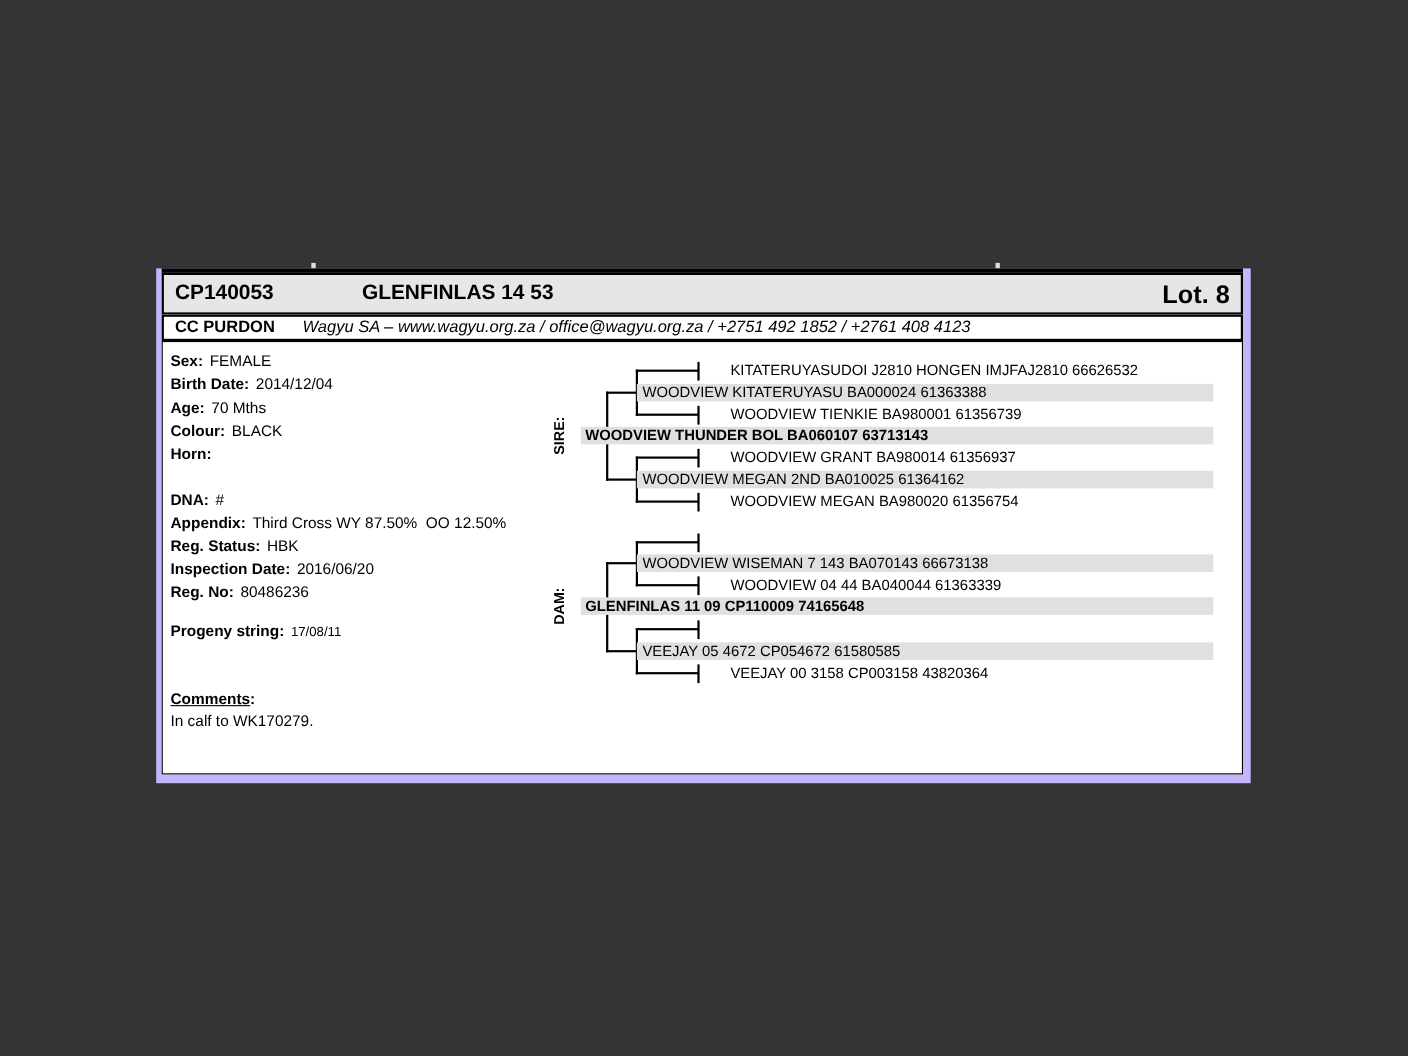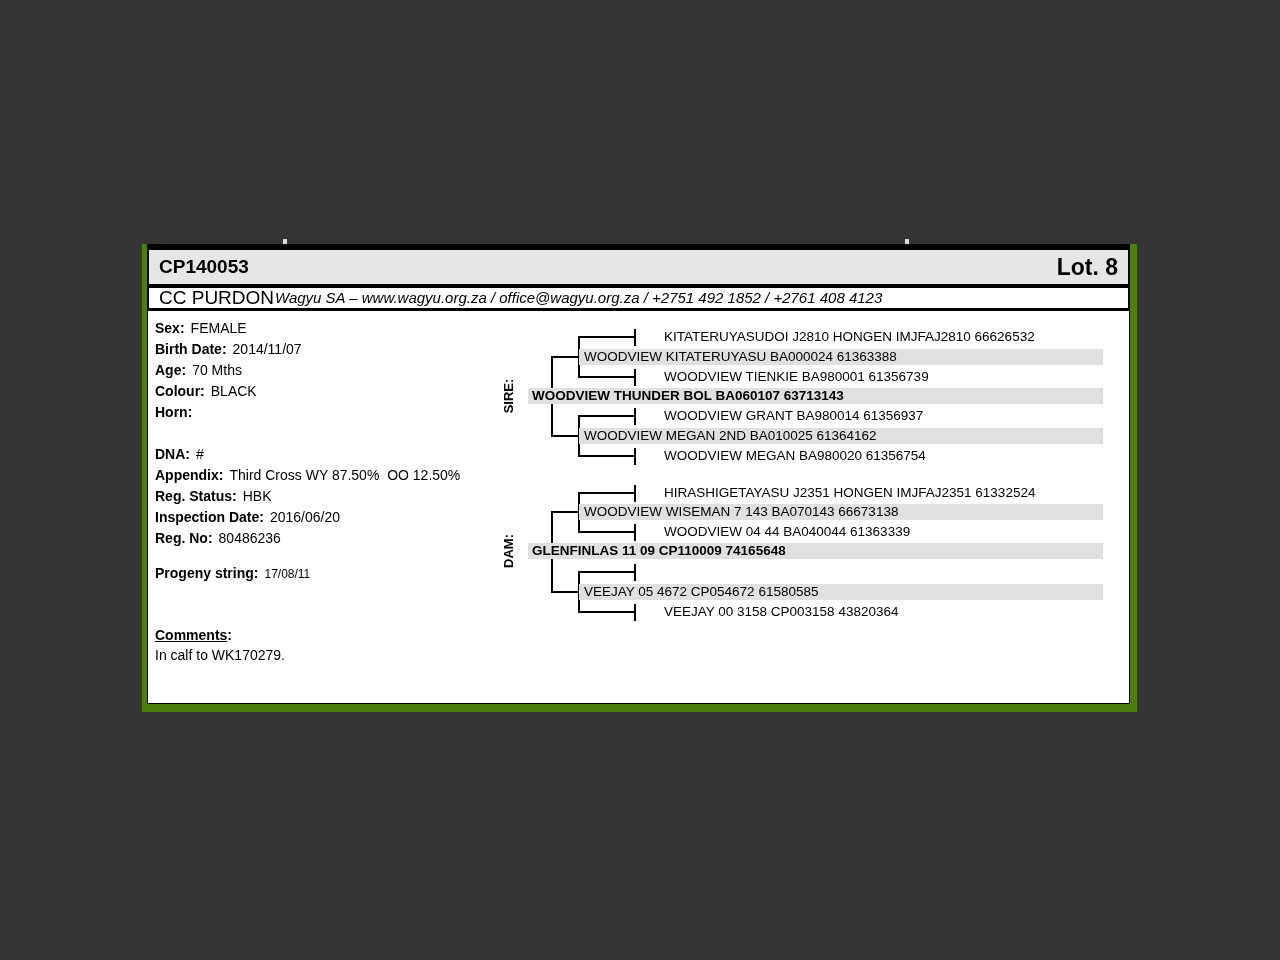--- a/index.html
+++ b/index.html
@@ -14,7 +14,7 @@
   .page {
     position:absolute; left:142px; top:244px;
     width:995px; height:468px;
-    background:#4d7c0f;
+    background:#c4b5fd;
   }
   .topbar {
     position:absolute; left:5px; top:0;

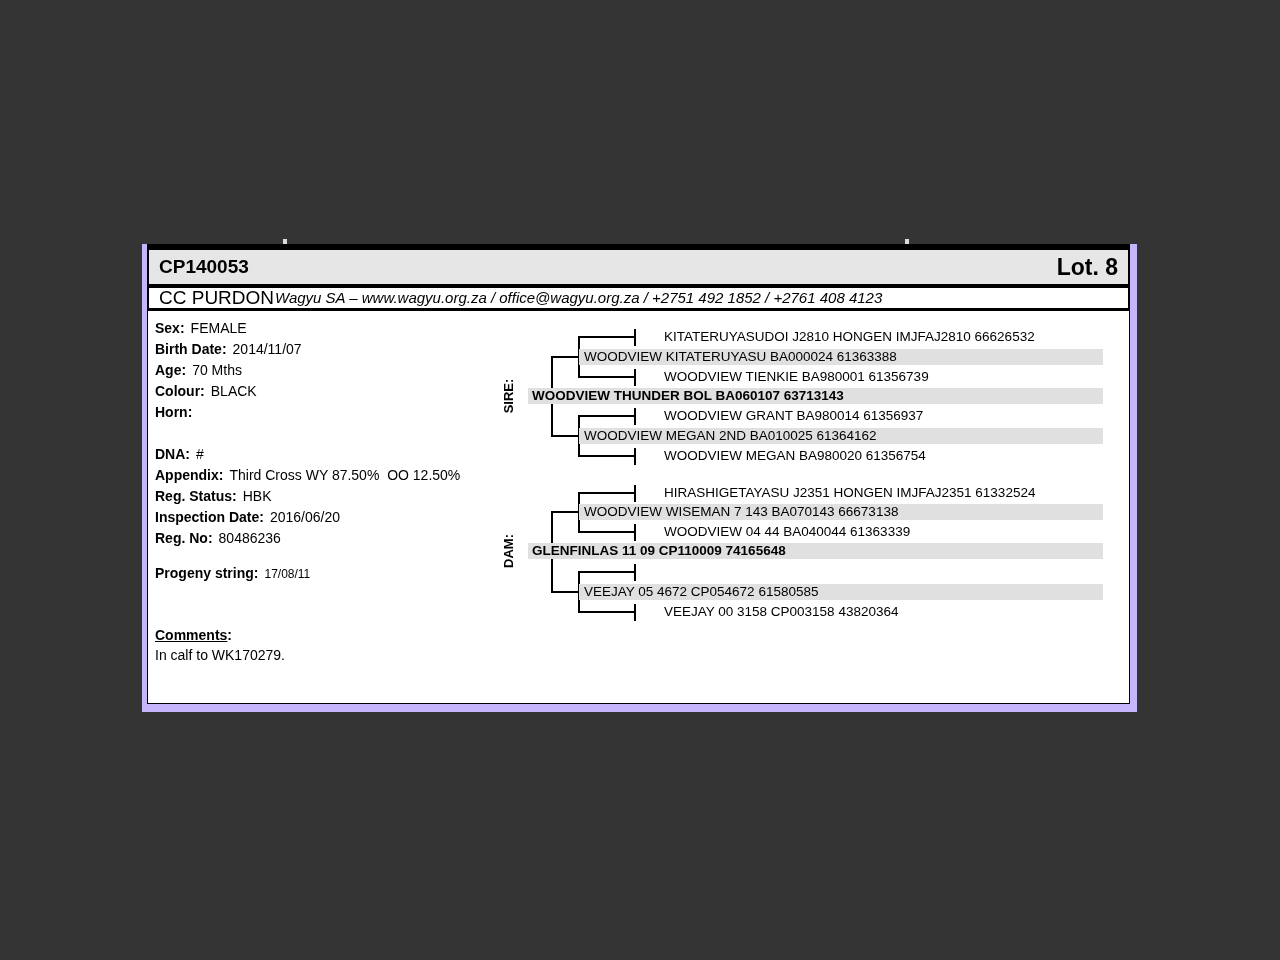--- a/index.html
+++ b/index.html
@@ -79,6 +79,7 @@
 
   <div class="header-box" style="background: rgb(230, 230, 230);">
     <span class="hid">CP140053</span>
+    <span class="hname">GLENFINLAS 14 53</span>
     <span class="hlot">Lot. 8</span>
   </div>
 

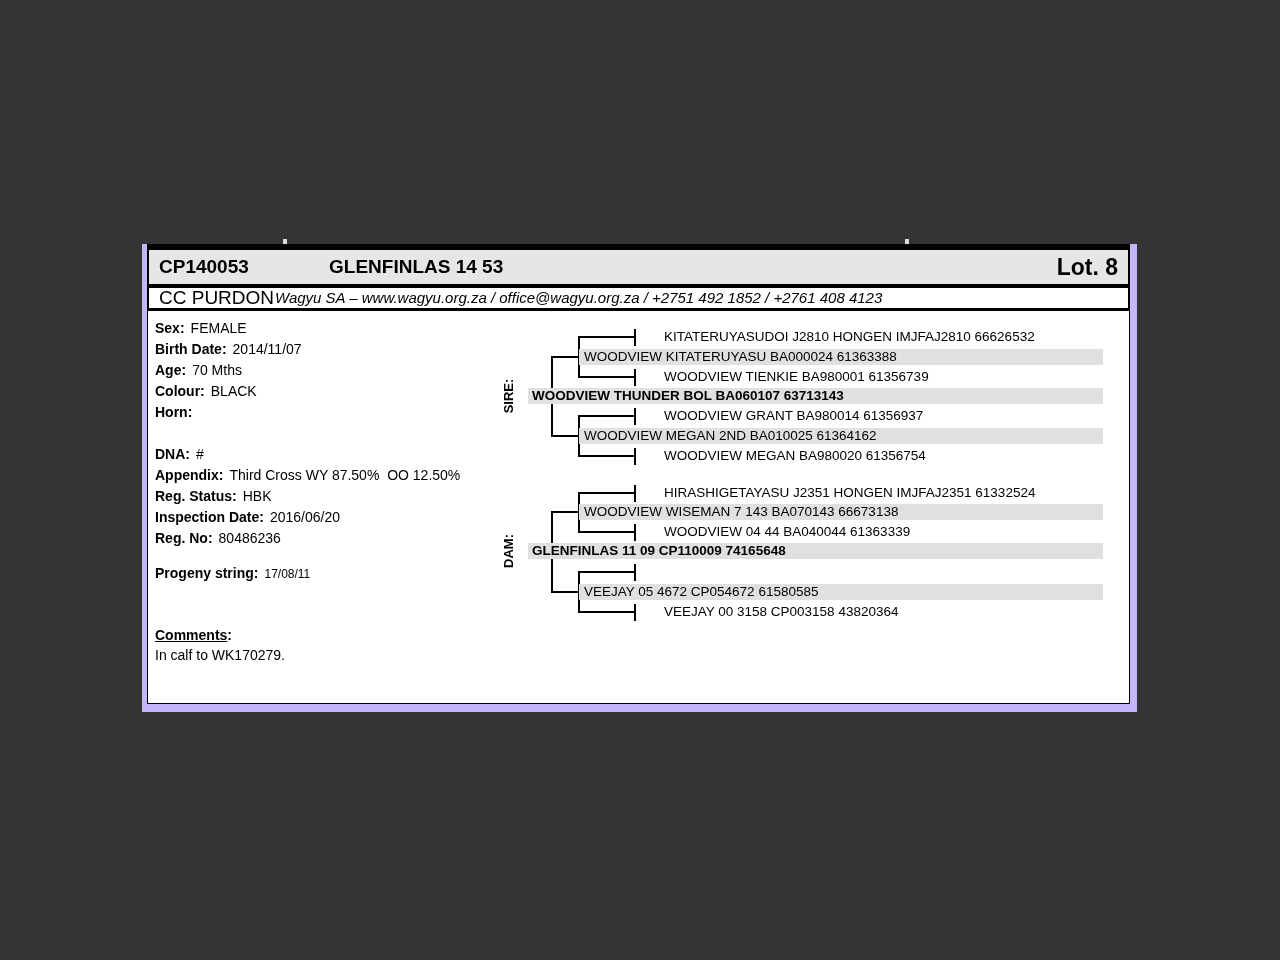--- a/index.html
+++ b/index.html
@@ -39,7 +39,7 @@
     background:#fff;
     border:2px solid #000;
   }
-  .cc-box .ccname { position:absolute; left:10px;  top:0; line-height:20px; font-weight:normal; font-size:19px; }
+  .cc-box .ccname { position:absolute; left:10px;  top:0; line-height:20px; font-weight:bold; font-size:15px; }
   .cc-box .ccinfo { position:absolute; left:126px; top:0; line-height:20px; font-style:italic; font-size:15px; }
   .main-box {
     position:absolute; left:5px; top:66px;

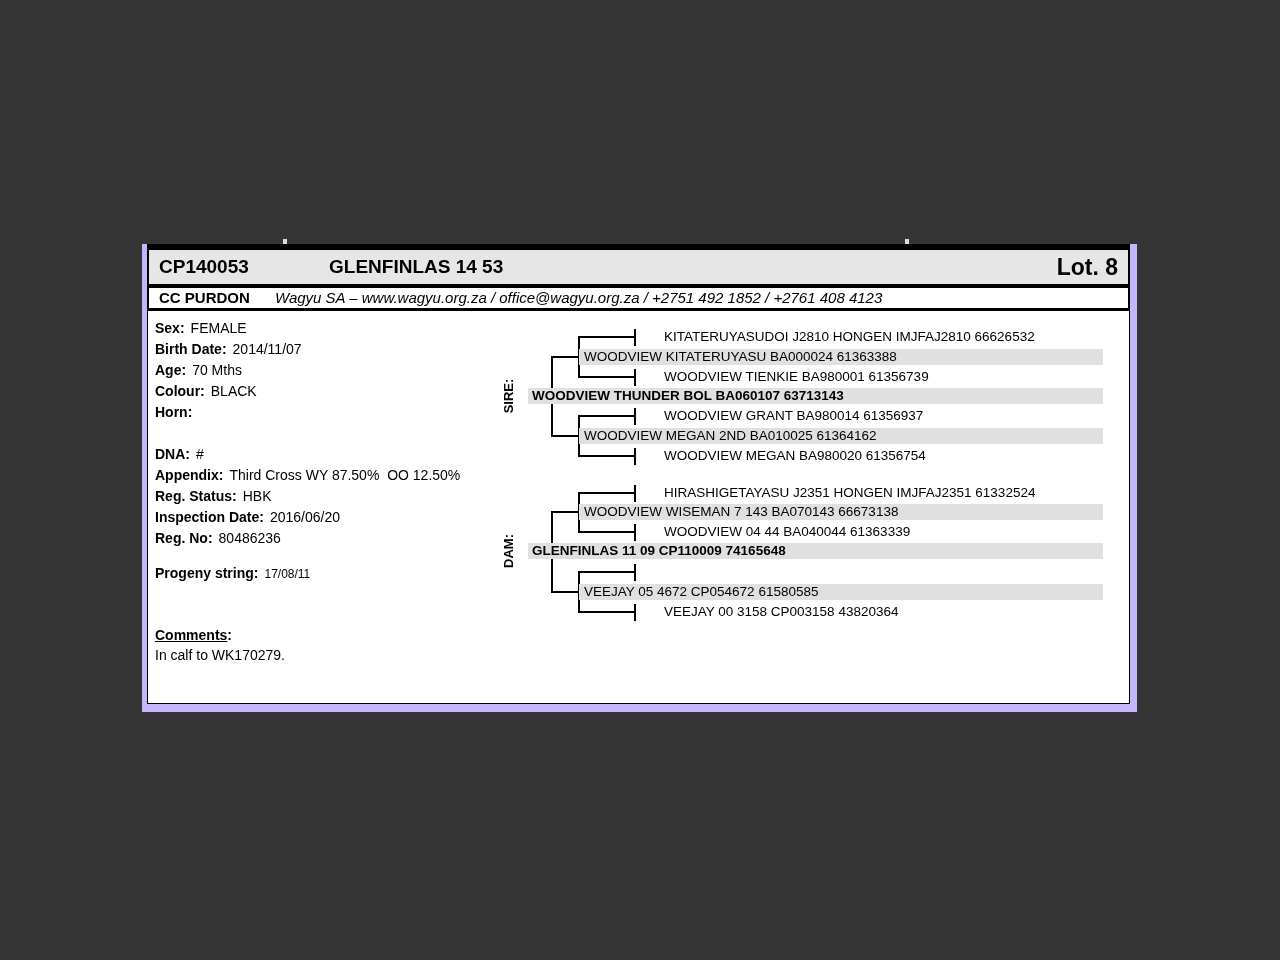--- a/index.html
+++ b/index.html
@@ -92,7 +92,7 @@
     <div class="inner">
 
       <div class="detail" style="top:7px"><span class="dl">Sex:</span><span class="dv">FEMALE</span></div>
-      <div class="detail" style="top:28px"><span class="dl">Birth Date:</span><span class="dv">2014/11/07</span></div>
+      <div class="detail" style="top:28px"><span class="dl">Birth Date:</span><span class="dv">2014/12/04</span></div>
       <div class="detail" style="top:49px"><span class="dl">Age:</span><span class="dv">70 Mths</span></div>
       <div class="detail" style="top:70px"><span class="dl">Colour:</span><span class="dv">BLACK</span></div>
       <div class="detail" style="top:91px"><span class="dl">Horn:</span><span class="dv"></span></div>

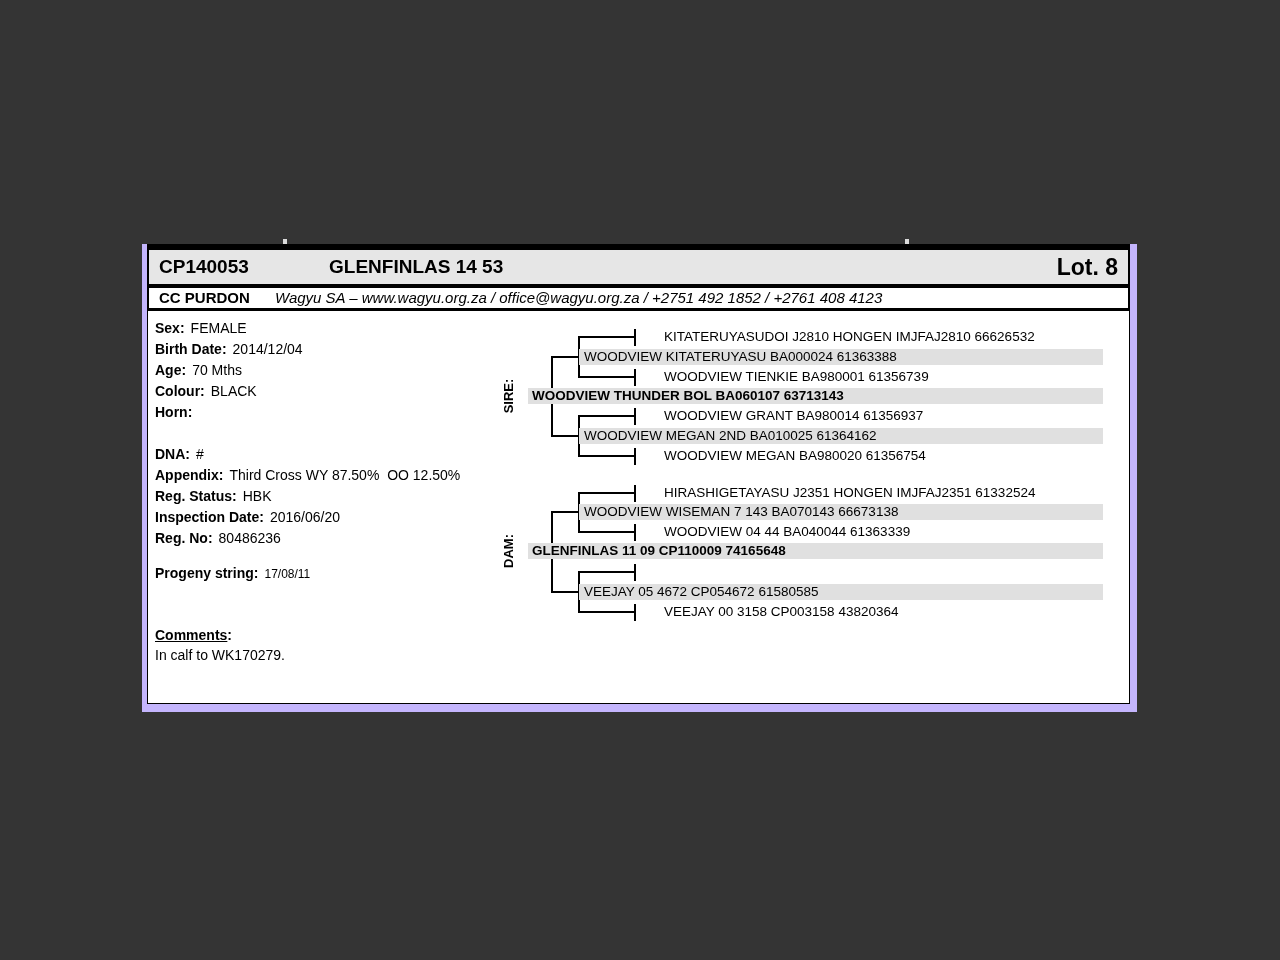--- a/index.html
+++ b/index.html
@@ -145,7 +145,6 @@
       <div class="ped-row g2 shaded" style="top: 117px; background: rgb(224, 224, 224);">WOODVIEW MEGAN 2ND BA010025 61364162</div>
       <div class="ped-row g3" style="top:137px">WOODVIEW MEGAN BA980020 61356754</div>
 
-      <div class="ped-row g3" style="top:174px">HIRASHIGETAYASU J2351 HONGEN IMJFAJ2351 61332524</div>
       <div class="ped-row g2 shaded" style="top: 193px; background: rgb(224, 224, 224);">WOODVIEW WISEMAN 7 143 BA070143 66673138</div>
       <div class="ped-row g3" style="top:213px">WOODVIEW 04 44 BA040044 61363339</div>
       <div class="ped-row g1 shaded" style="top: 232px; background: rgb(224, 224, 224);">GLENFINLAS 11 09 CP110009 74165648</div>

